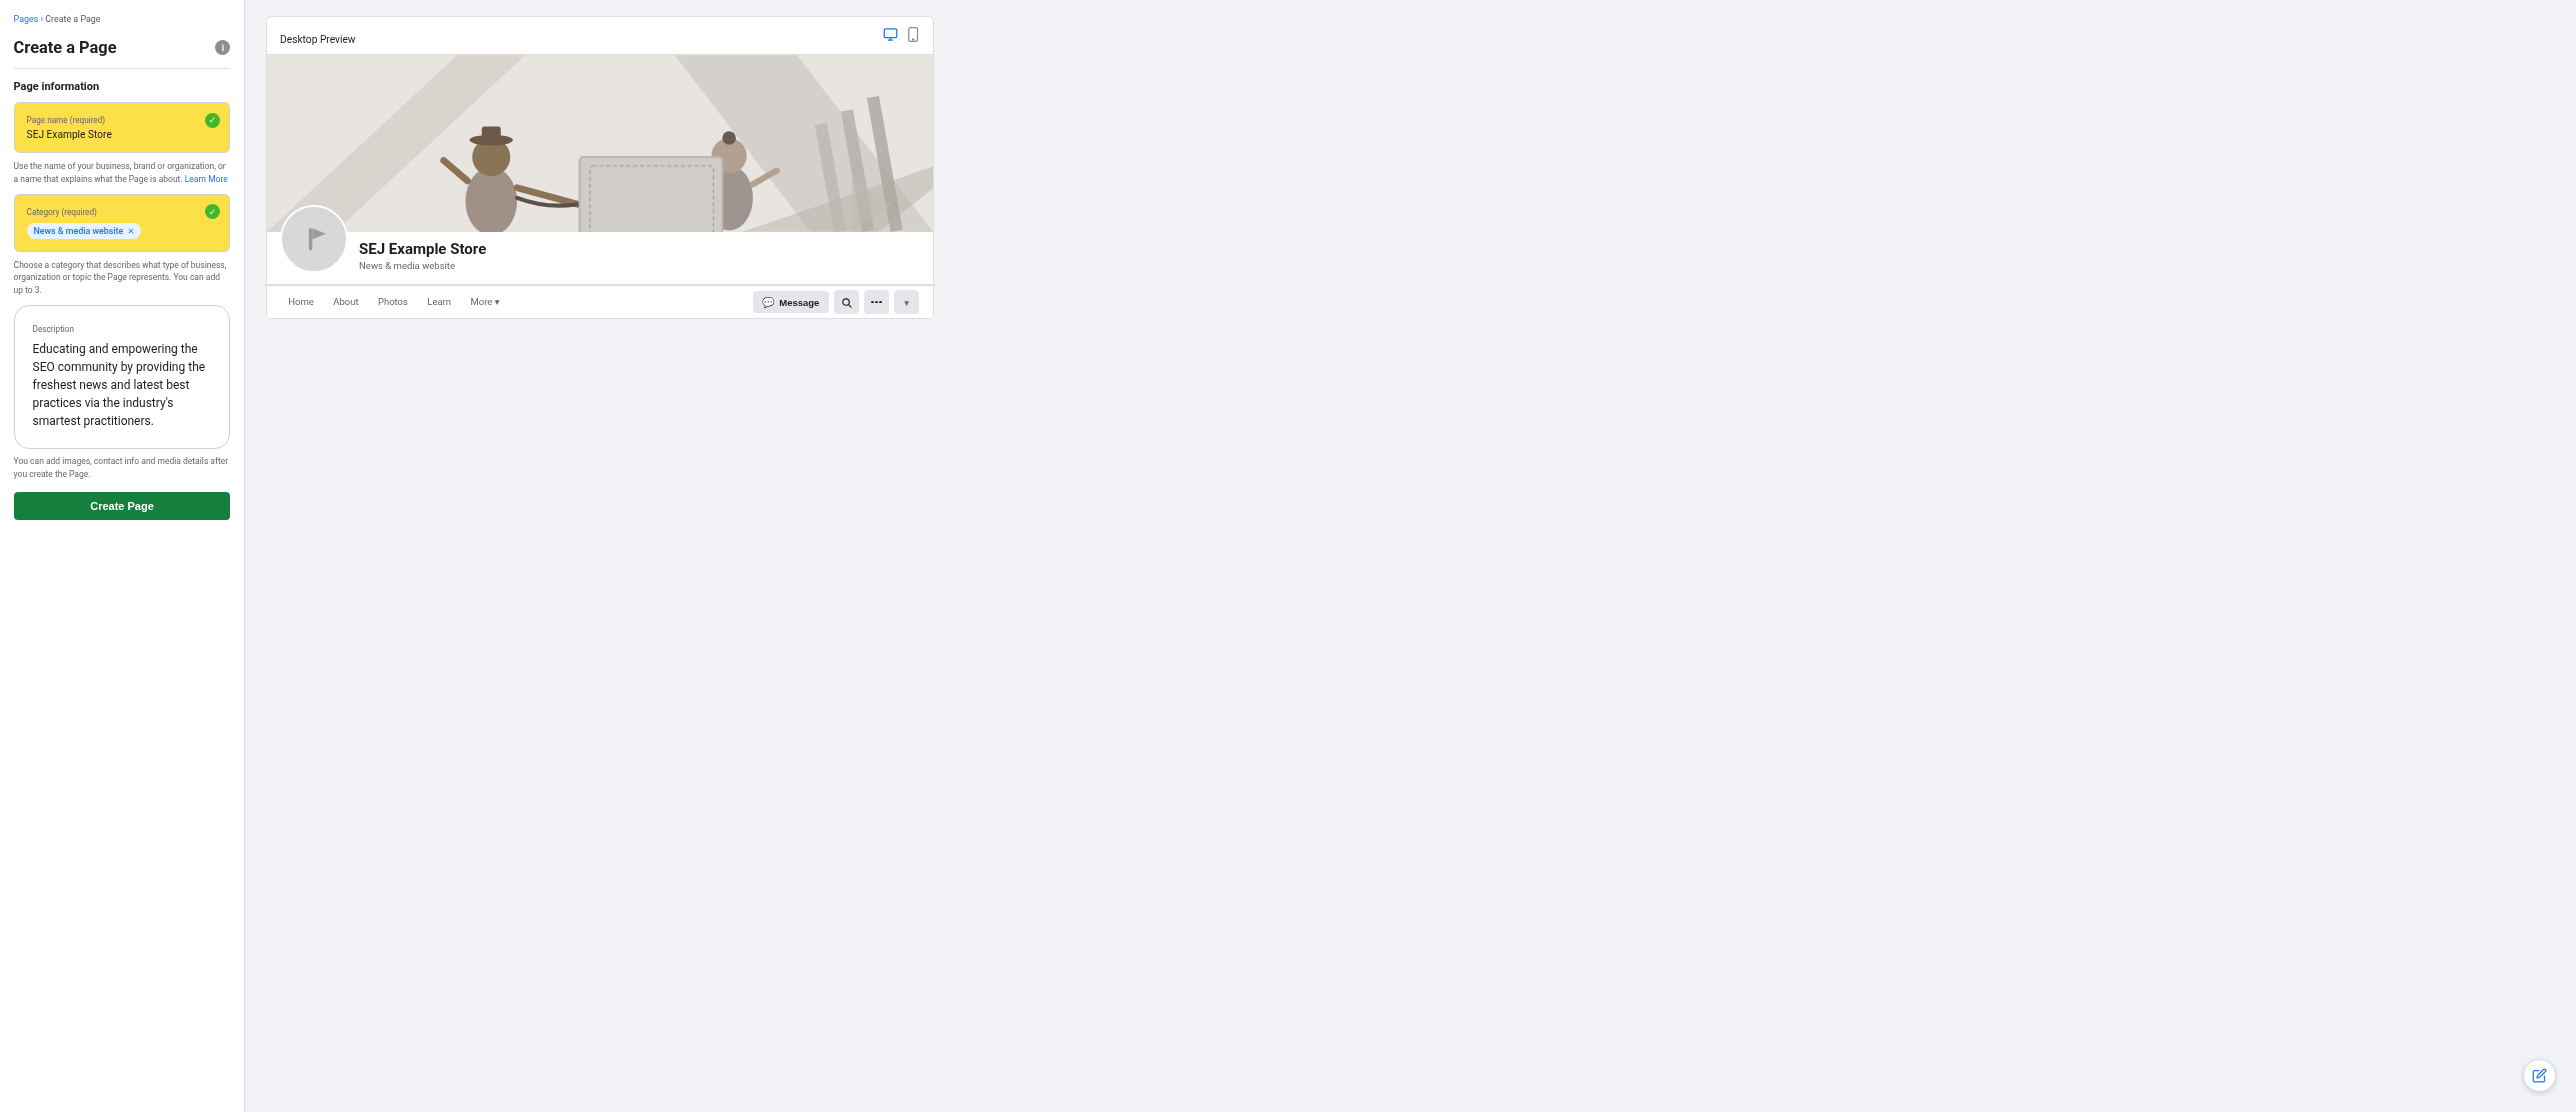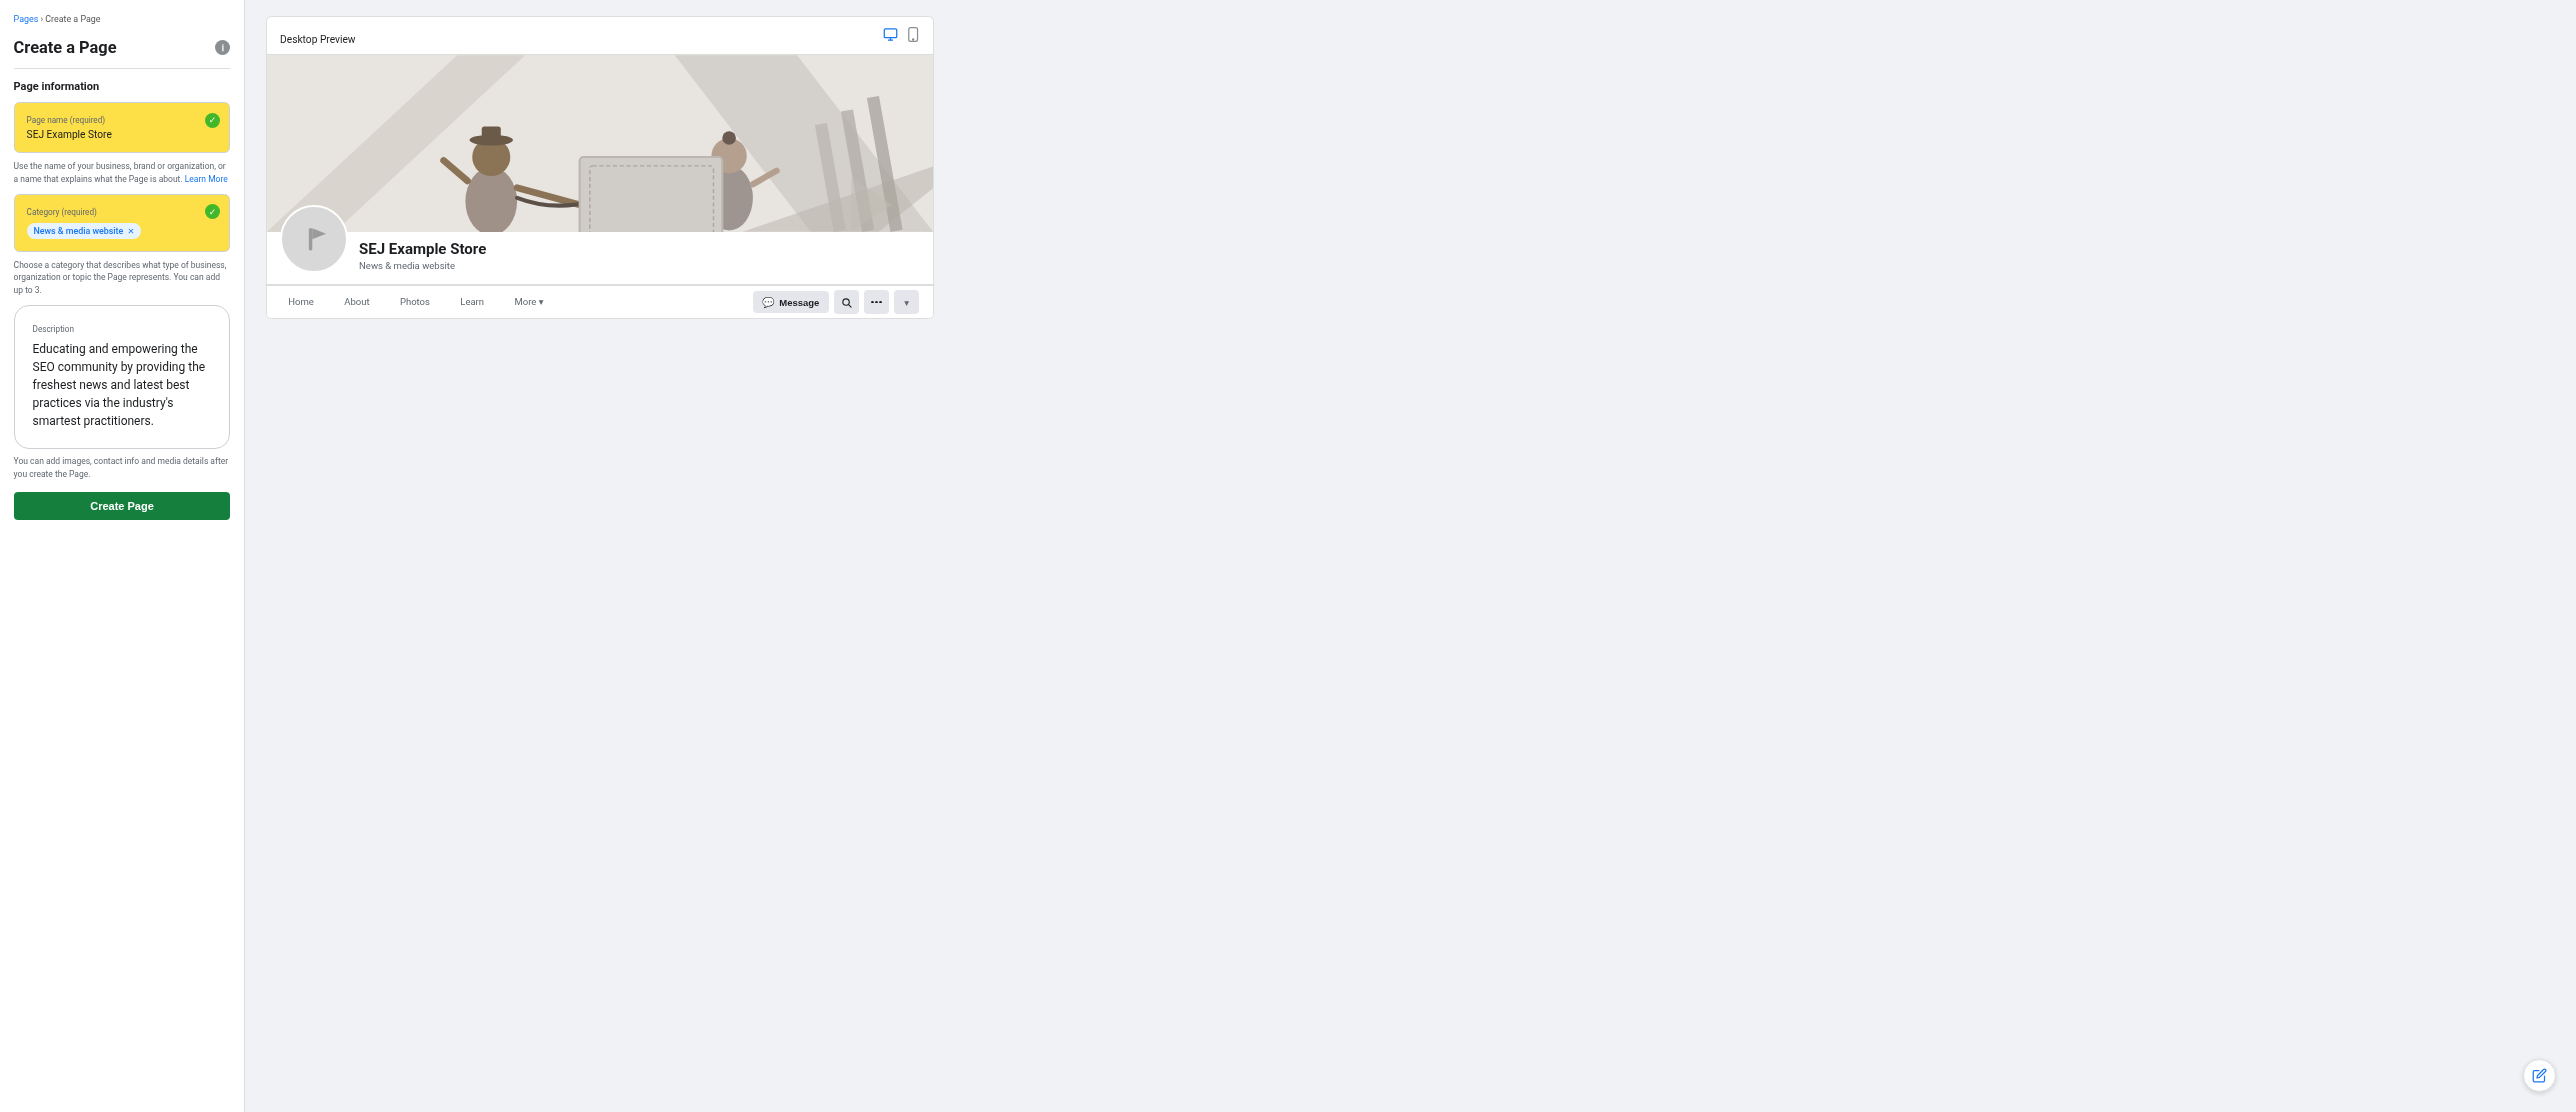--- a/index.html
+++ b/index.html
@@ -270,7 +270,7 @@
     .nav-items {
       display: flex;
       flex: 1;
-      gap: 14px;
+      gap: 3px;
     }
     .nav-item {
       padding: 9.5px 8.2px;

